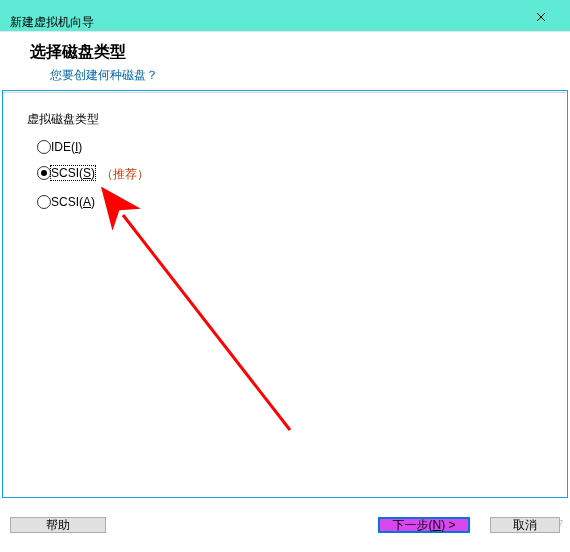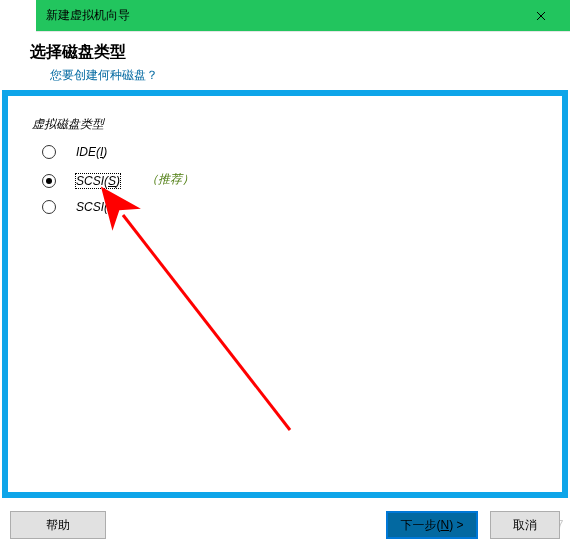--- a/index.html
+++ b/index.html
@@ -16,11 +16,10 @@
   .titlebar {
     height: 32px;
     display: flex;
-    align-items: center;
+    align-items: flex-end;
     padding: 0 8px 0 10px;
-    background: #22c55e;
+    background: #5eead4;
     border-bottom: 1px solid #e5e5e5;
-    margin-left: 36px;
   }
   .titlebar .title {
     flex: 1;

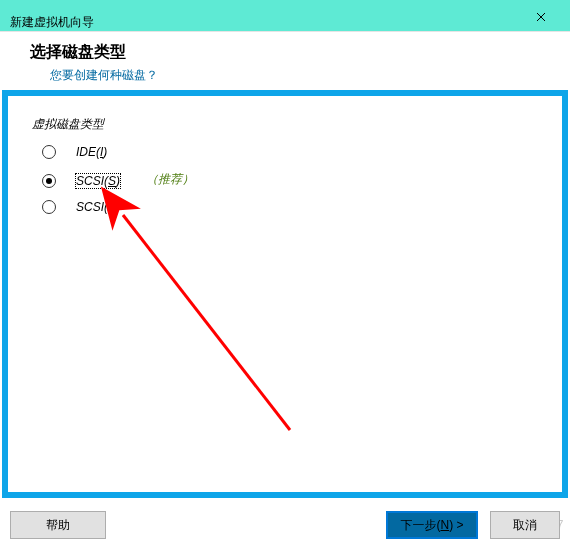--- a/index.html
+++ b/index.html
@@ -59,8 +59,7 @@
     position: absolute;
     left: 2px; right: 2px;
     top: 90px; bottom: 54px;
-    border: 6px solid #0ea5e9;
-    font-style: italic;
+    border: 1px solid #0ea5e9;
   }
   .group {
     padding: 20px 24px;

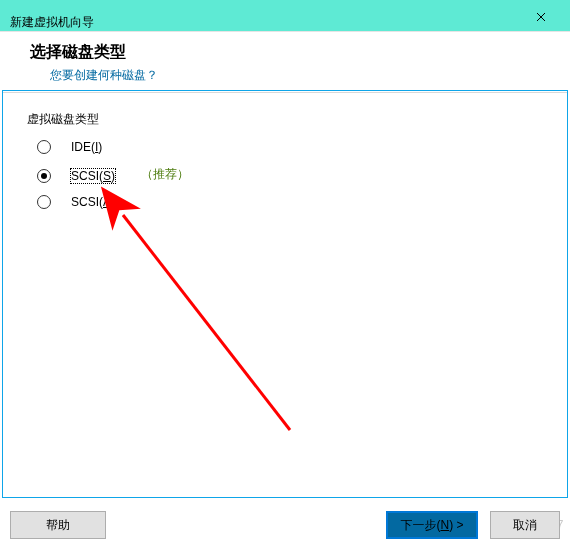--- a/index.html
+++ b/index.html
@@ -71,8 +71,8 @@
   }
   .radio-row {
     display: flex;
-    align-items: flex-end;
-    gap: 20px;
+    align-items: flex-start;
+    gap: 0;
     margin: 0 0 12px 10px;
     font-size: 12px;
     color: #000;

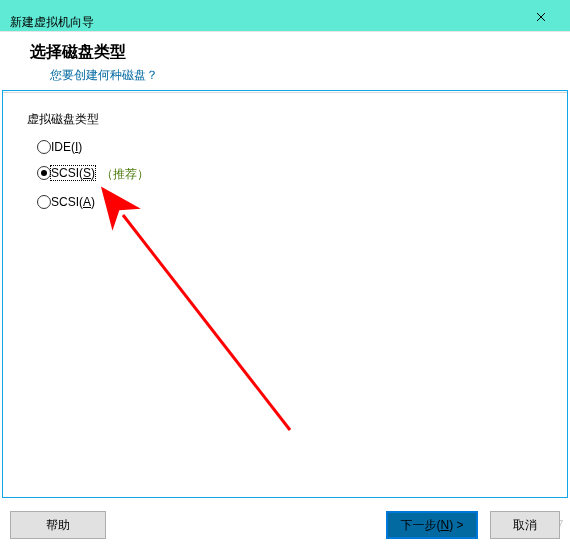--- a/index.html
+++ b/index.html
@@ -100,7 +100,7 @@
   }
   .recommend {
     margin-left: 6px;
-    color: #4d7c0f;
+    color: #c2410c;
   }
   .mnemonic { text-decoration: underline; }
   .footer {

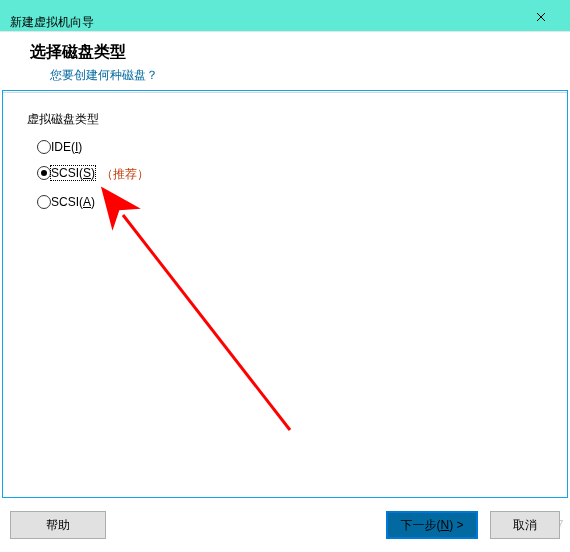--- a/index.html
+++ b/index.html
@@ -114,7 +114,7 @@
   }
   .footer .spacer { flex: 1; }
   .btn {
-    height: 28px;
+    height: 16px;
     min-width: 92px;
     background: #e1e1e1;
     border: 1px solid #adadad;

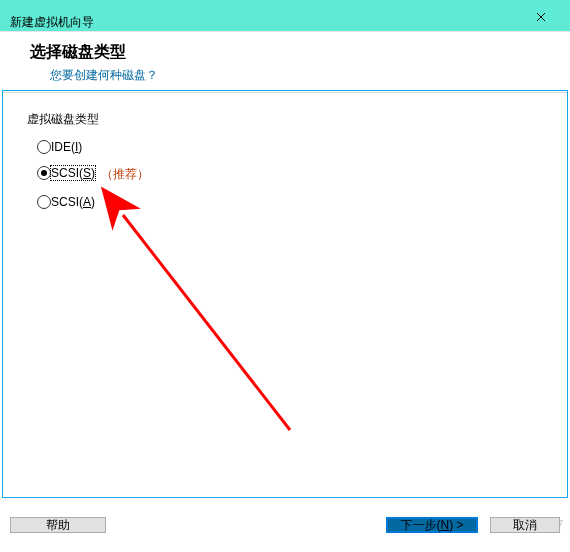--- a/index.html
+++ b/index.html
@@ -128,7 +128,7 @@
   }
   .btn.primary {
     border: 2px solid #0078d7;
-    background: #0369a1;
+    background: #d946ef;
   }
   .btn + .btn { margin-left: 4px; }
   .btn.help { min-width: 96px; }

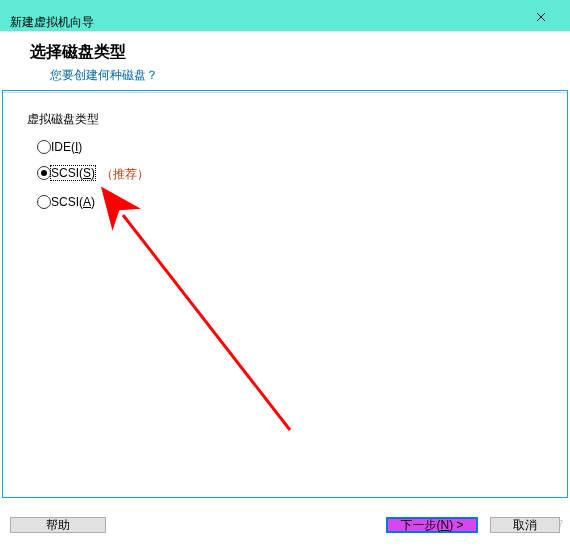--- a/index.html
+++ b/index.html
@@ -132,7 +132,7 @@
   }
   .btn + .btn { margin-left: 4px; }
   .btn.help { min-width: 96px; }
-  .btn.cancel { min-width: 70px; margin-left: 12px; }
+  .btn.cancel { min-width: 70px; margin-left: 20px; }
   .watermark {
     position: absolute;
     right: 6px;

